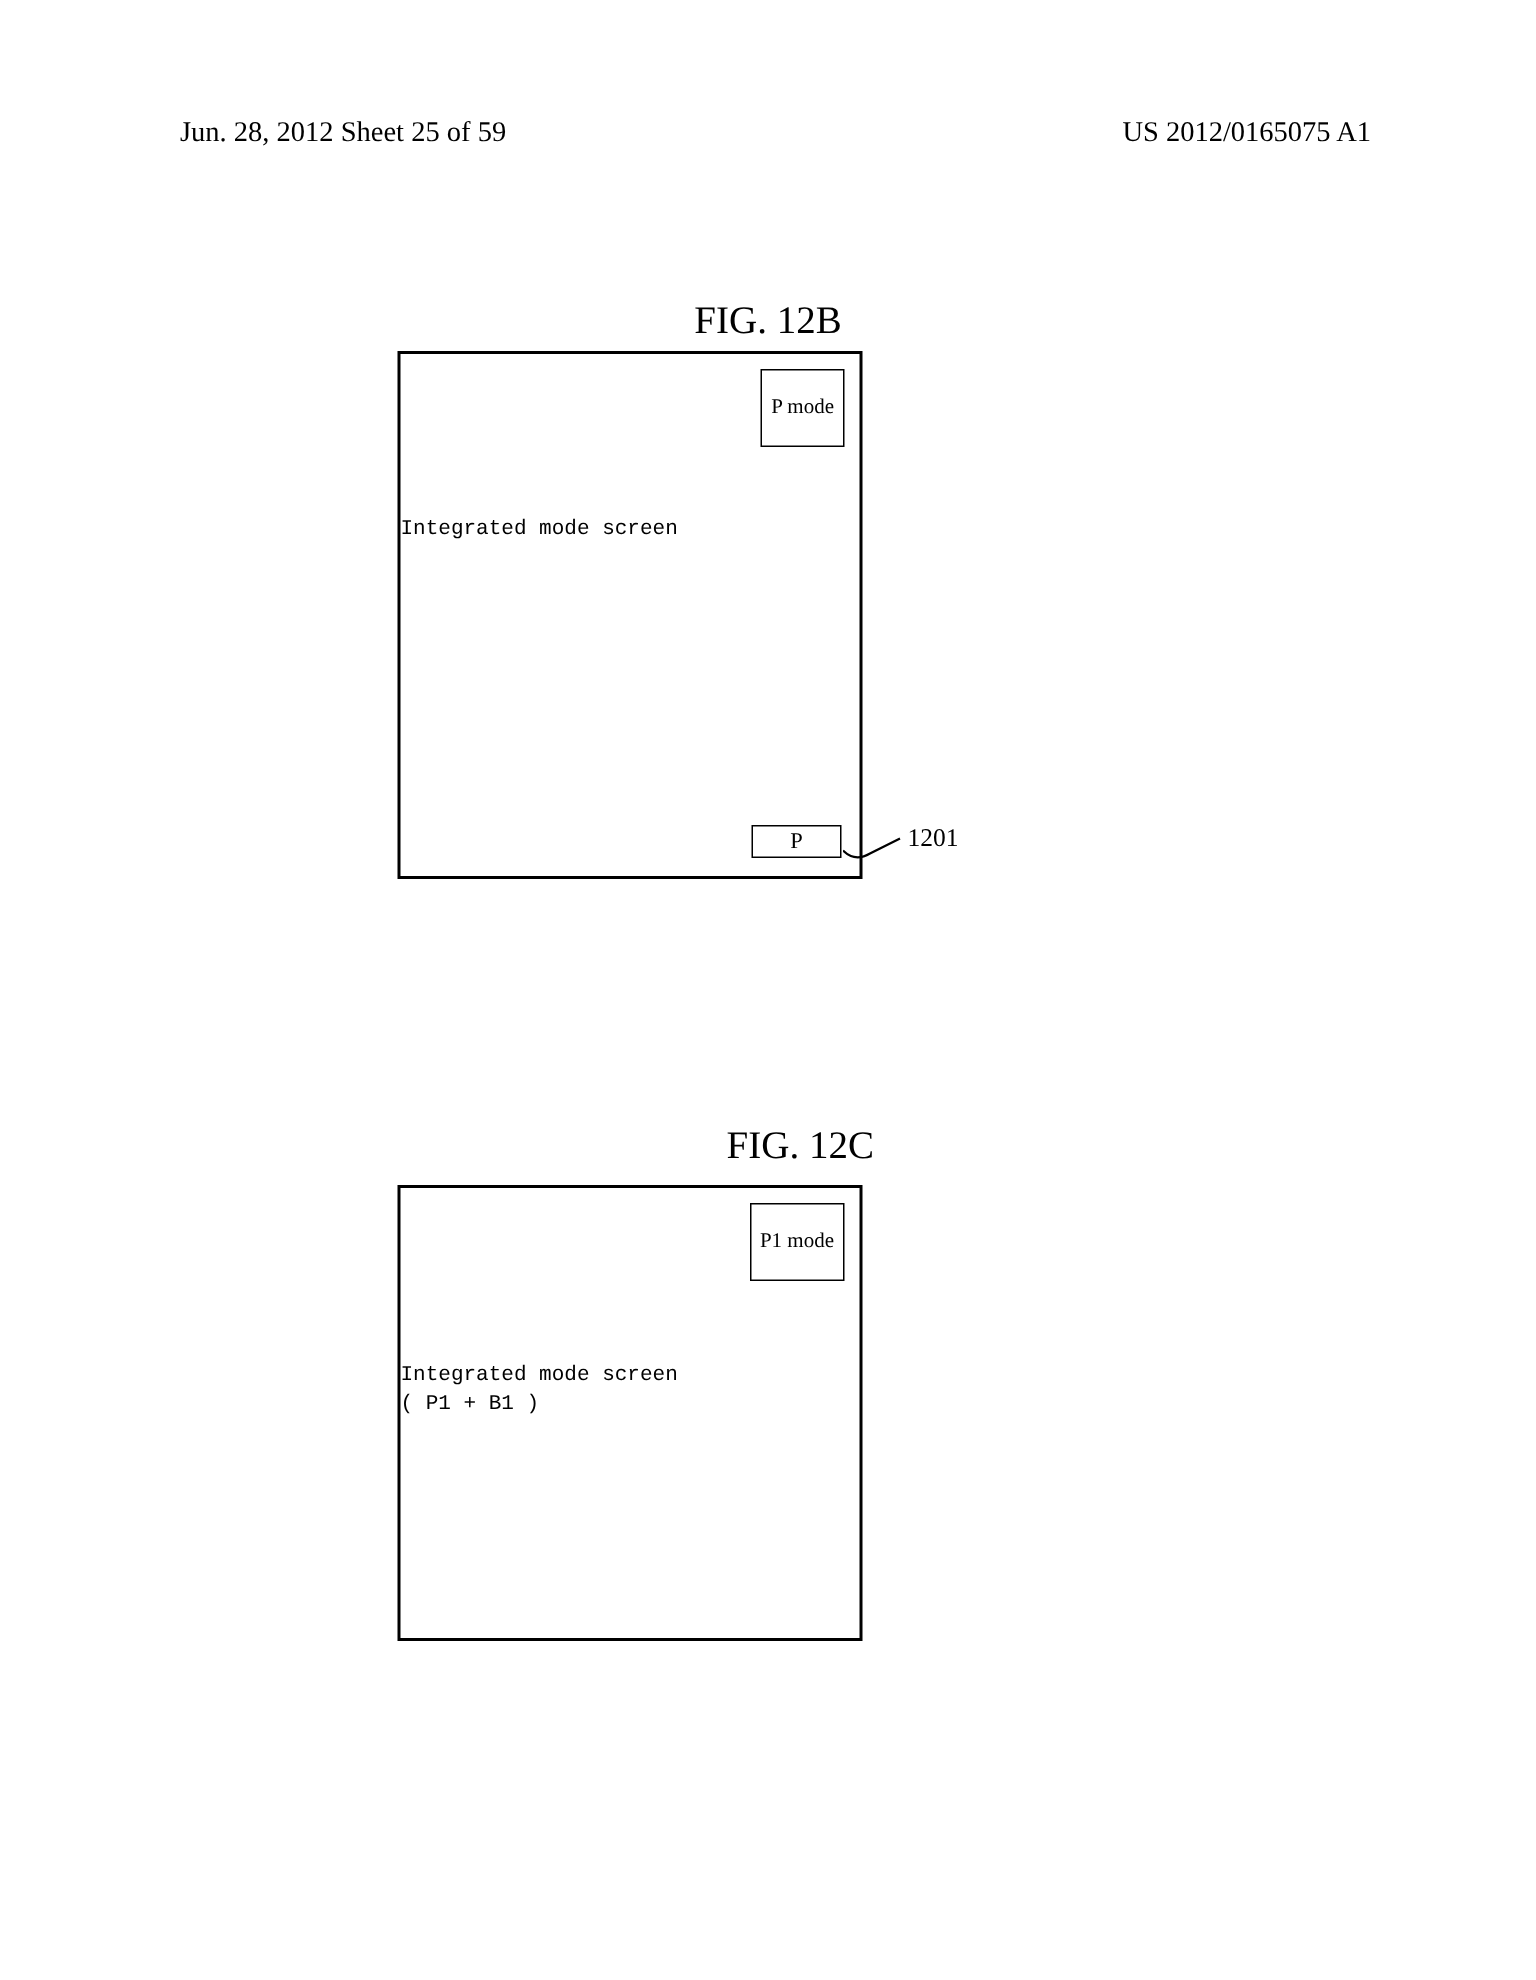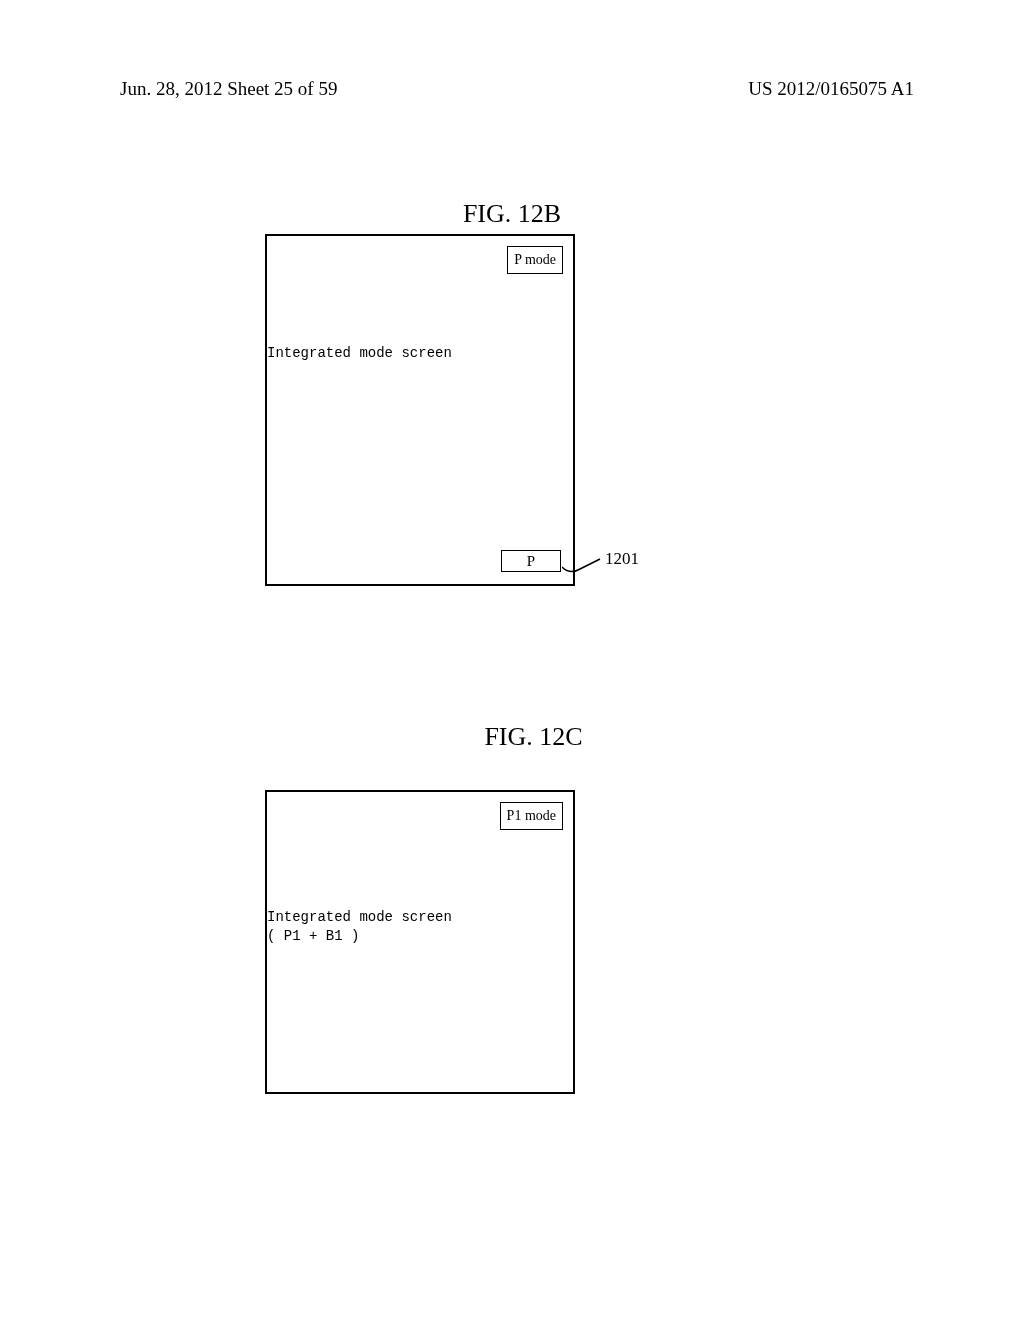--- a/index.html
+++ b/index.html
@@ -50,7 +50,7 @@
     top: 10px;
     right: 10px;
     border: 1px solid #000;
-    padding: 5px 6px;
+    padding: 17px 6px;
     font-size: 14px;
     font-family: "Times New Roman", Times, serif;
   }

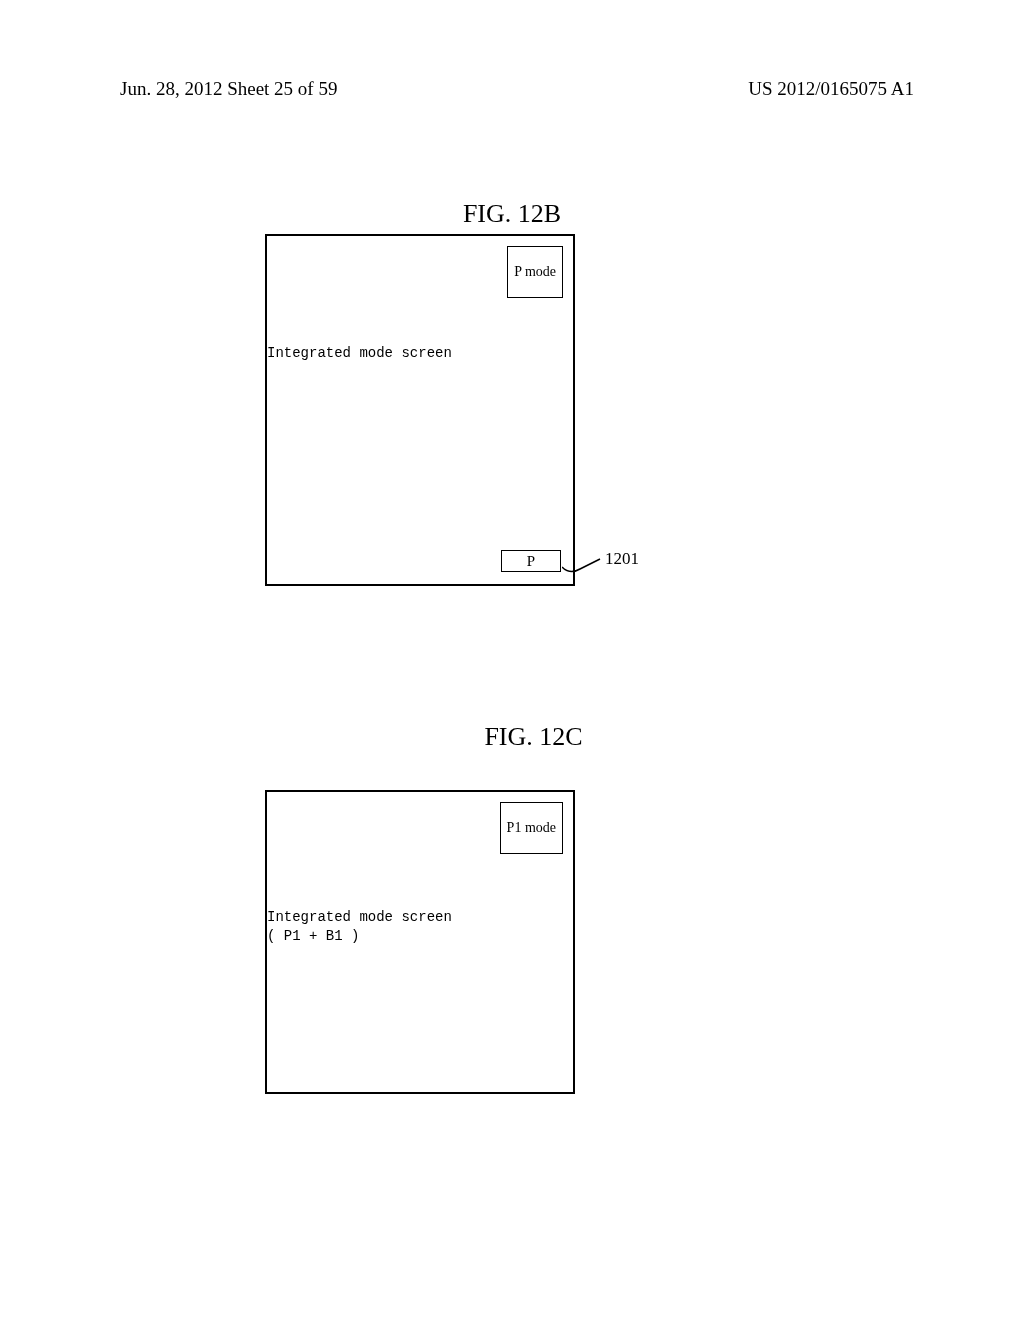--- a/index.html
+++ b/index.html
@@ -34,7 +34,7 @@
     margin-top: 44px;
   }
   .fig-title.b { top: 155px; }
-  .fig-title.c { top: 678px; padding-left: 43px; }
+  .fig-title.c { top: 705px; padding-left: 43px; }
 
   .screen {
     position: absolute;

